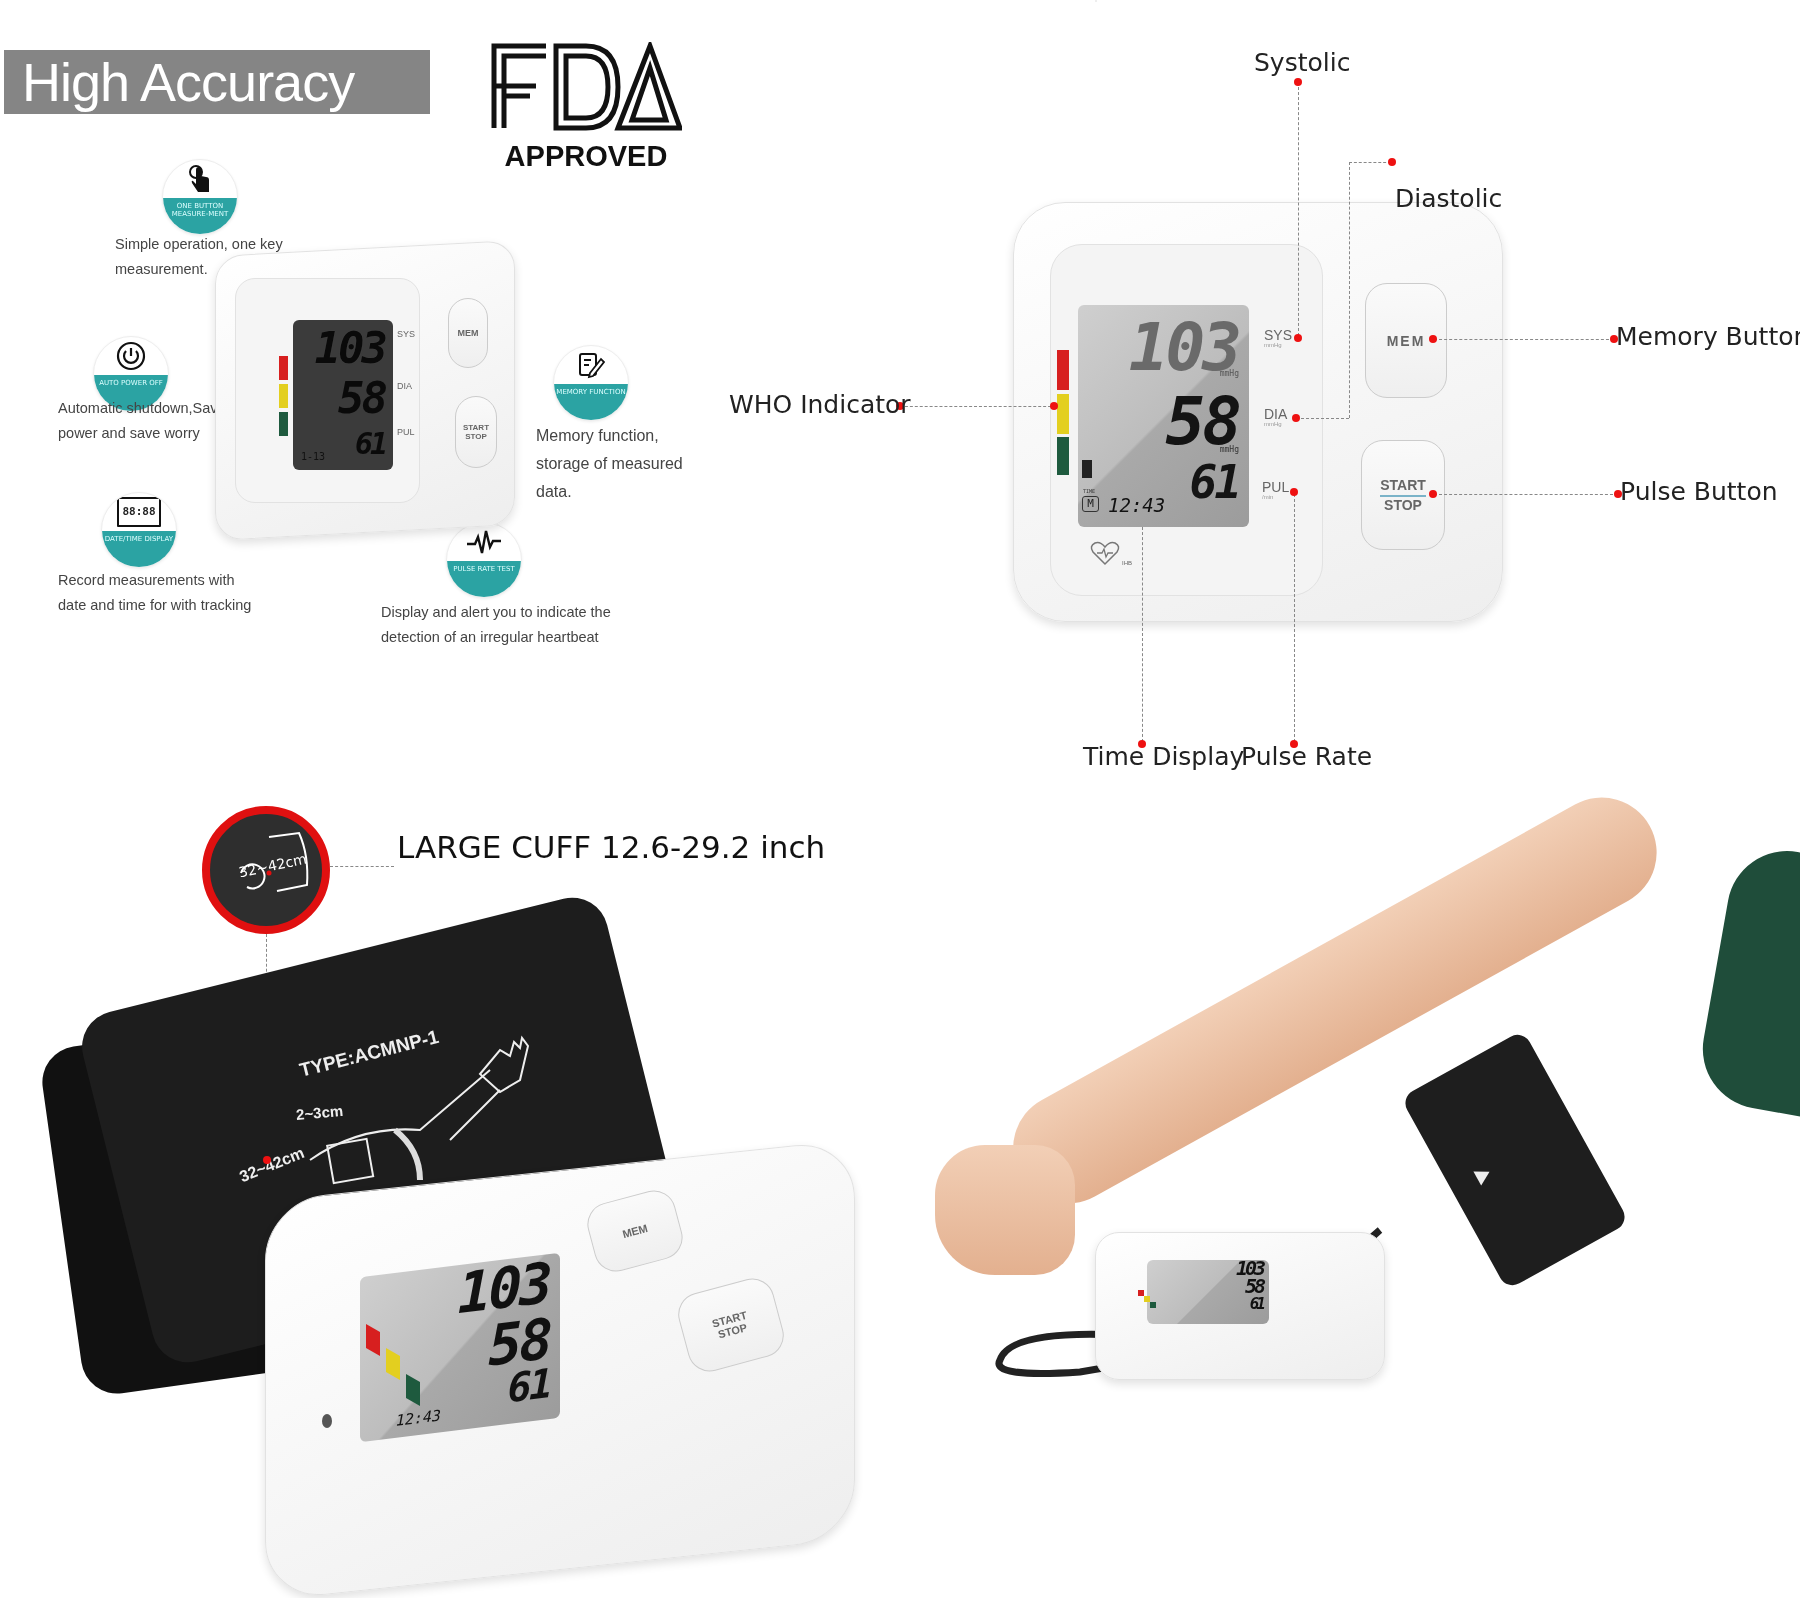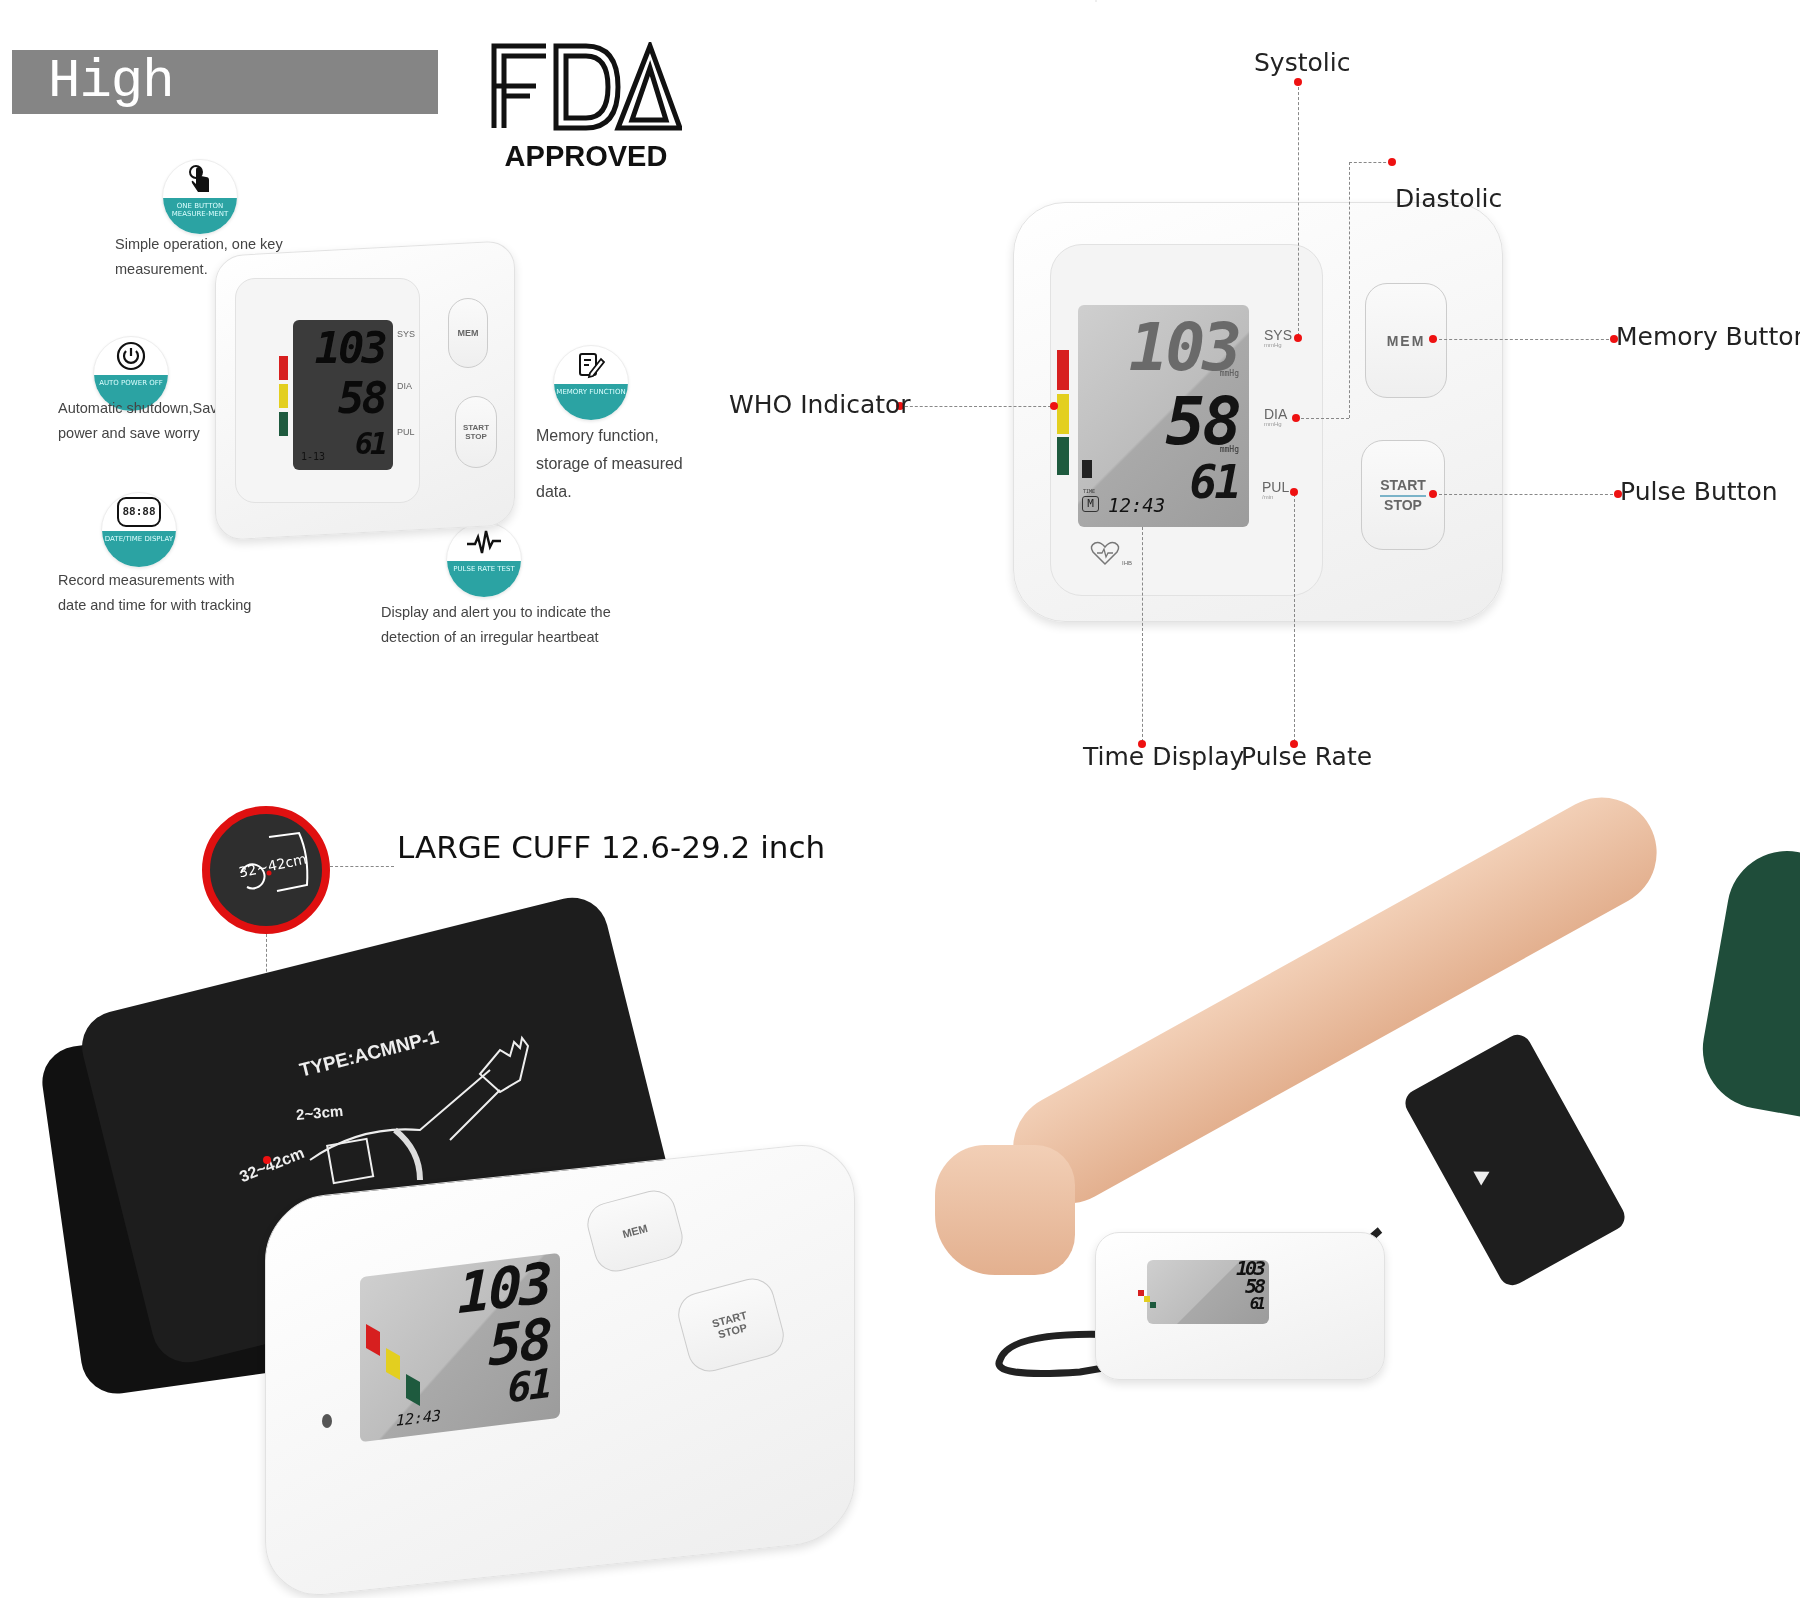--- a/index.html
+++ b/index.html
@@ -7,7 +7,7 @@
   .abs { position: absolute; }
 
   
-  .banner { left: 12px; top: 50px; width: 426px; height: 64px; background: #858585; color: #fff; font-size: 54px; line-height: 64px; padding-left: 36px; font-family: Liberation Mono, monospace; letter-spacing: -1px; }
+  .banner { left: 4px; top: 50px; width: 426px; height: 64px; background: #858585; color: #fff; font-size: 54px; line-height: 64px; padding-left: 18px; font-family: Liberation Sans, sans-serif; letter-spacing: -1px; }
   .fda-logo { left: 490px; top: 42px; width: 192px; height: 90px; }
   .fda-approved { left: 490px; top: 140px; width: 192px; text-align: center; font-family: "Liberation Sans", sans-serif; font-weight: bold; font-size: 29px; color: #111; }
 

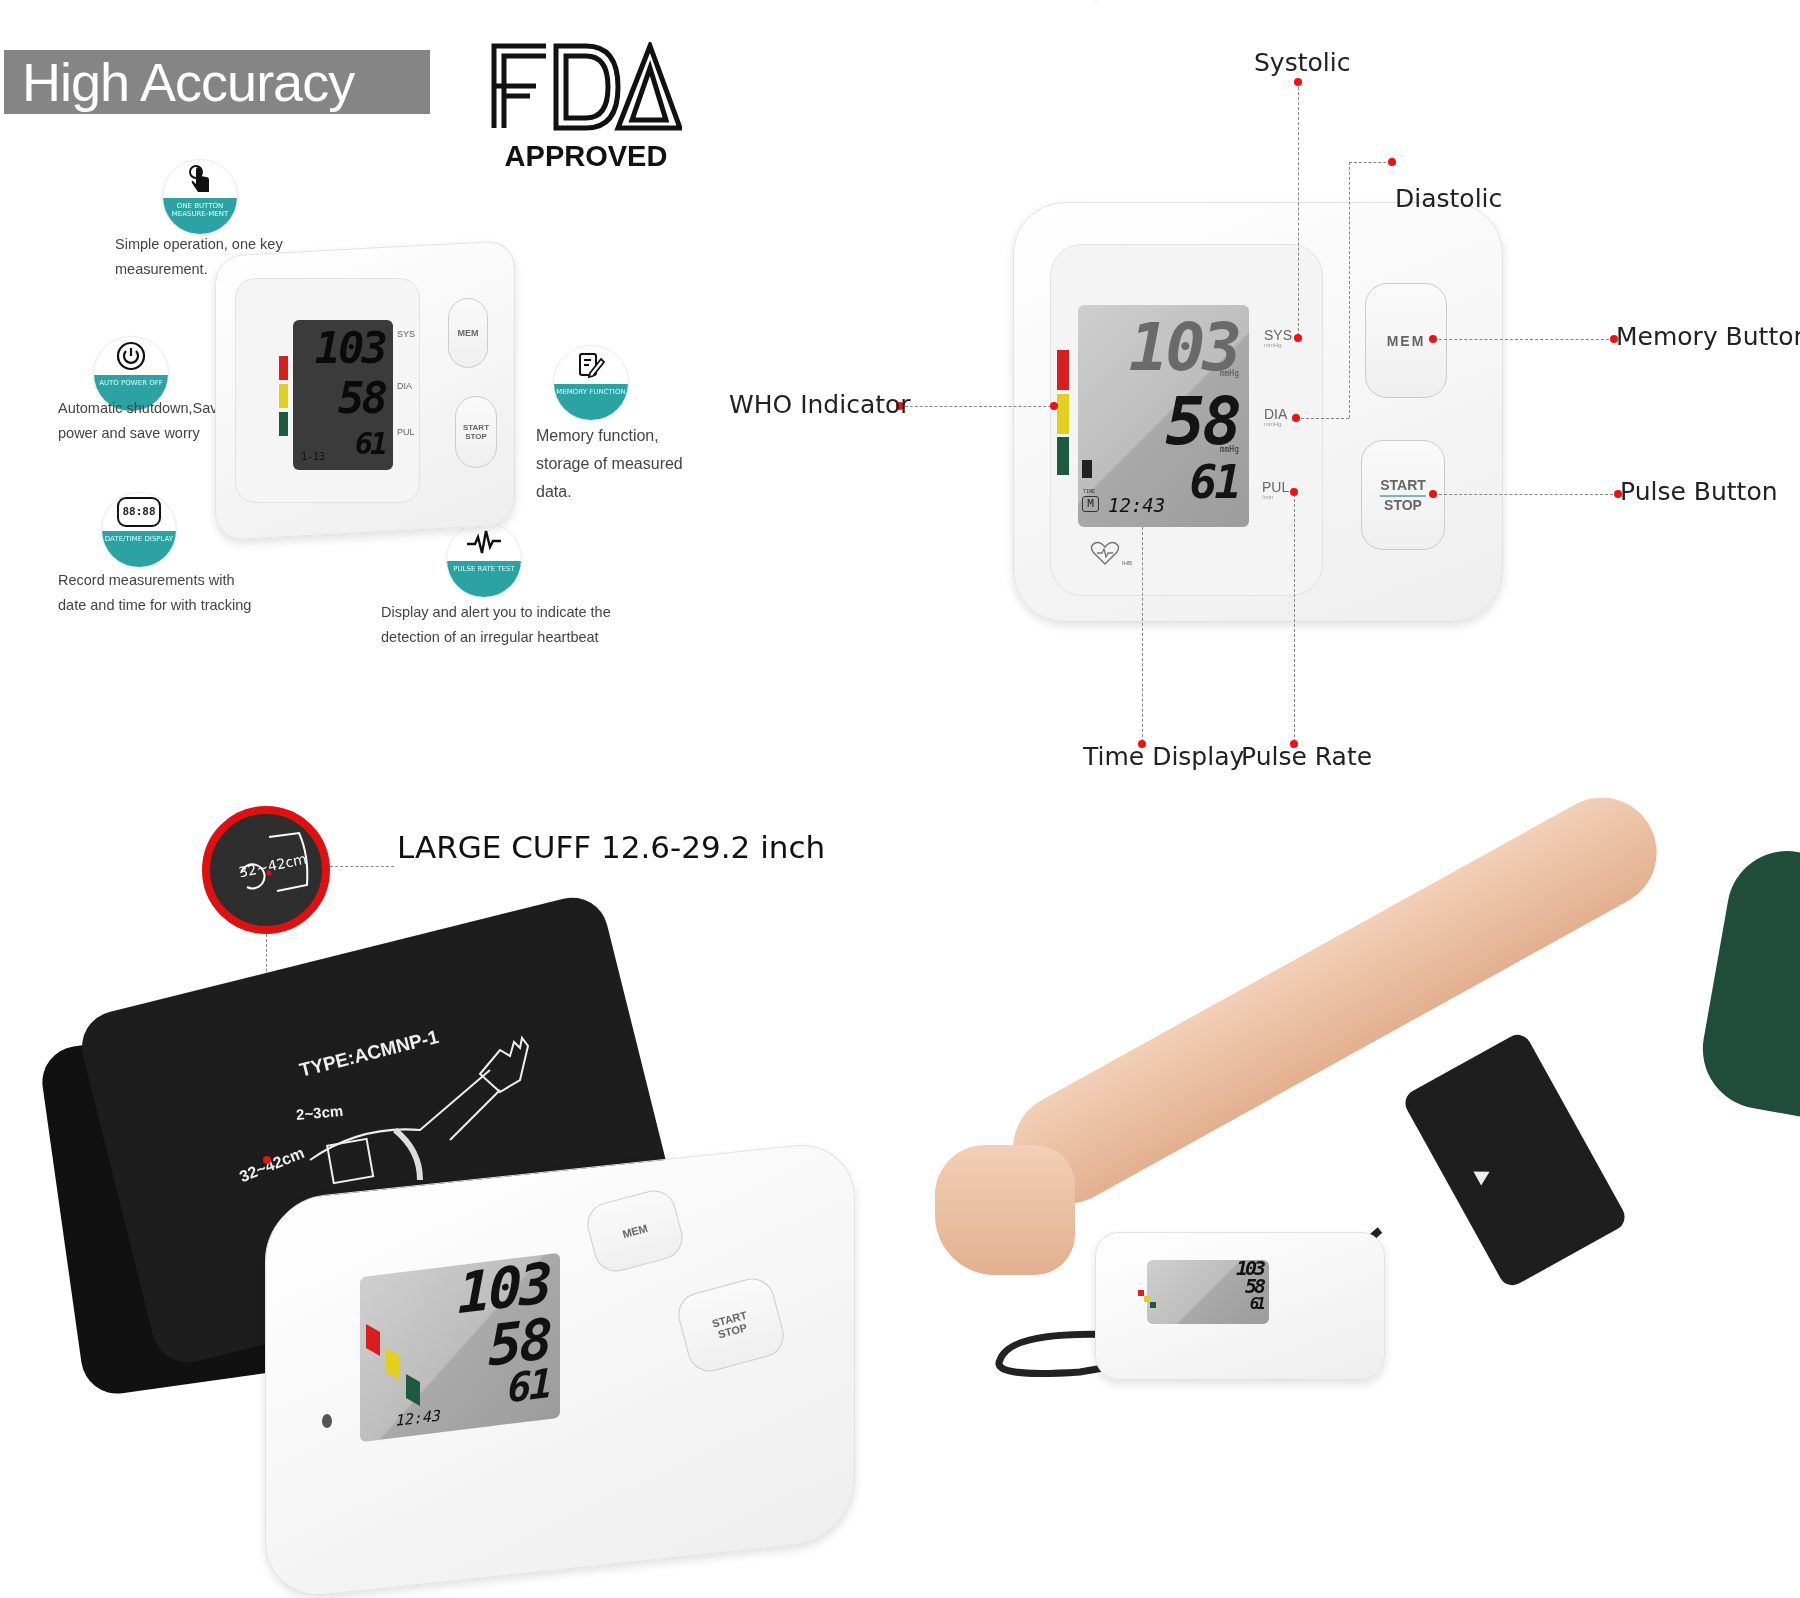--- a/index.html
+++ b/index.html
@@ -96,7 +96,7 @@
 
 <div class="abs badge" style="left:101px; top:492px;">
   <div class="top">
-    <div style="border:2px solid #111; border-radius:9px; padding:5px 3px; font-family:'DejaVu Sans Mono',monospace; font-size:11px; font-weight:bold; line-height:16px;">88:88</div>
+    <div style="border:2px solid #111; border-radius:1px; padding:5px 3px; font-family:'DejaVu Sans Mono',monospace; font-size:11px; font-weight:bold; line-height:16px;">88:88</div>
   </div>
   <div class="bot">DATE/TIME DISPLAY</div>
 </div>

